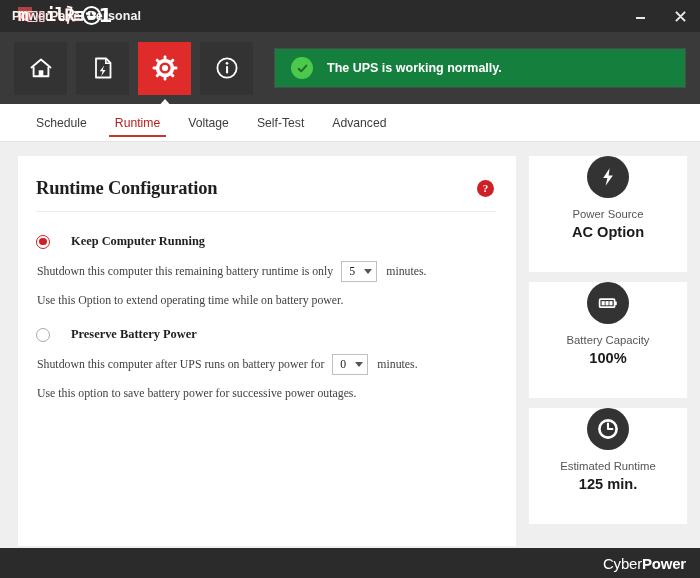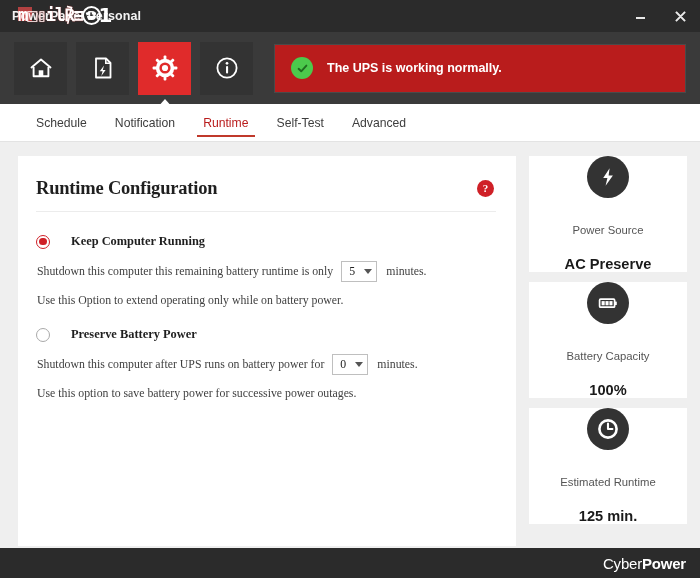--- a/index.html
+++ b/index.html
@@ -149,8 +149,8 @@
   .status-panel {
     flex: 1;
     margin-left: 12px;
-    height: 49px;
-    background: #b91c1c;
+    height: 40px;
+    background: #15803d;
     border: 1px solid #4a4a4a;
     display: flex;
     align-items: center;

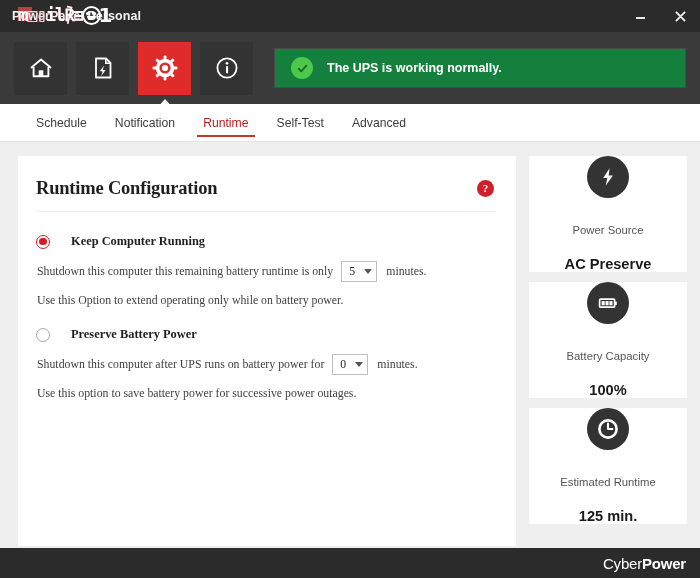--- a/index.html
+++ b/index.html
@@ -477,7 +477,6 @@
 
   <div class="tabbar">
     <div class="tab">Schedule</div>
-    <div class="tab">Notification</div>
     <div class="tab active">Runtime</div>
     <div class="tab">Self-Test</div>
     <div class="tab">Advanced</div>

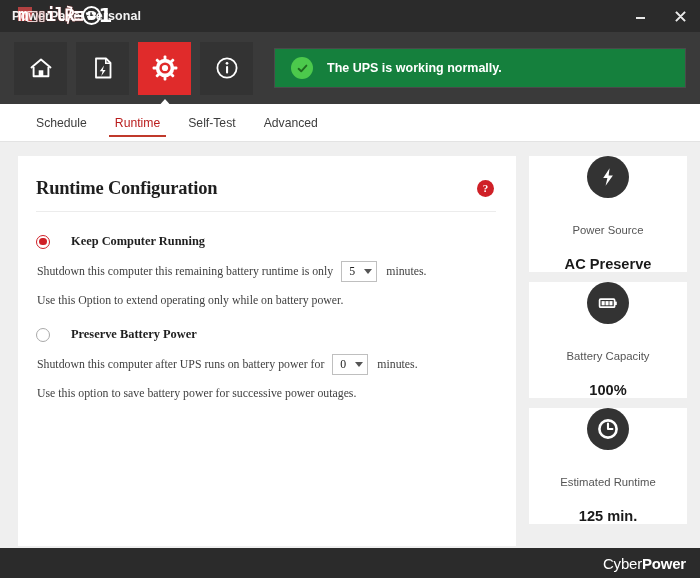--- a/index.html
+++ b/index.html
@@ -478,6 +478,7 @@
   <div class="tabbar">
     <div class="tab">Schedule</div>
     <div class="tab active">Runtime</div>
+    <div class="tab">Voltage</div>
     <div class="tab">Self-Test</div>
     <div class="tab">Advanced</div>
   </div>

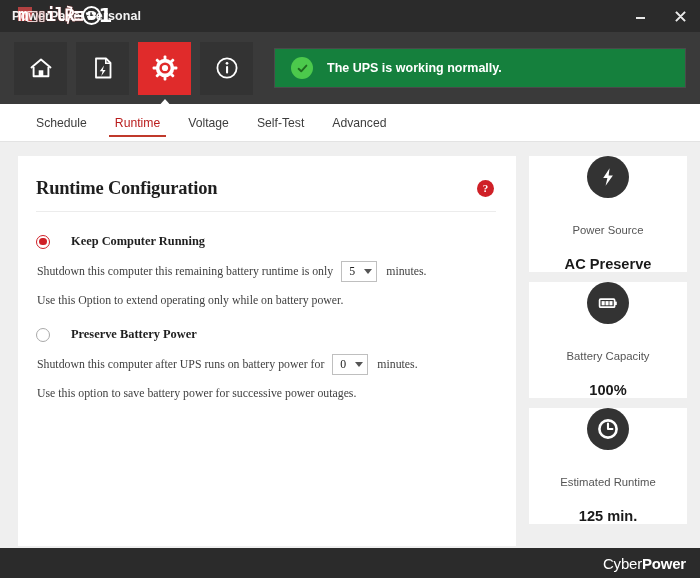--- a/index.html
+++ b/index.html
@@ -336,7 +336,7 @@
     display: flex;
     flex-direction: column;
     align-items: center;
-    justify-content: space-between;
+    justify-content: flex-start;
   }
   .info-icon {
     width: 42px; height: 42px;

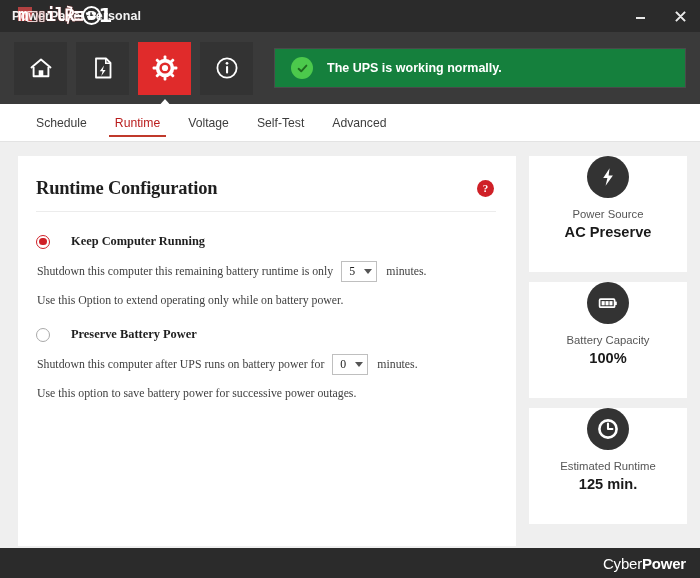--- a/index.html
+++ b/index.html
@@ -536,7 +536,7 @@
           </svg>
         </div>
         <div class="info-label">Power Source</div>
-        <div class="info-value">AC Preserve</div>
+        <div class="info-value">AC Option</div>
       </div>
 
       <div class="info-card">

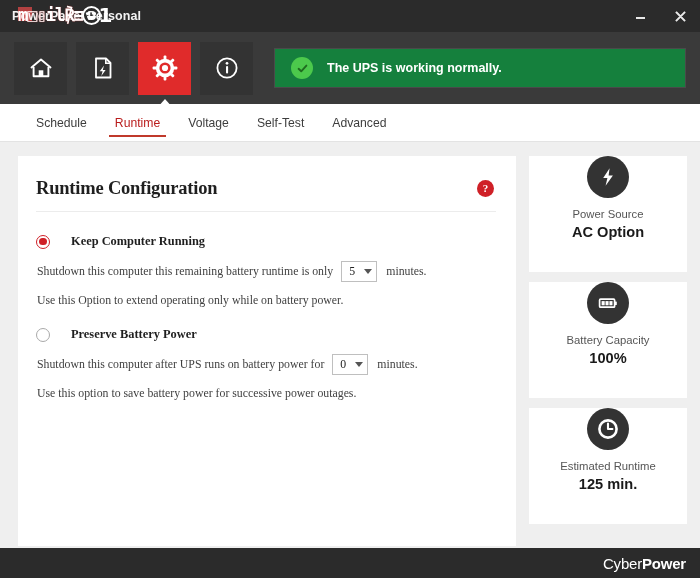--- a/index.html
+++ b/index.html
@@ -506,7 +506,7 @@
           </span>
           <span class="txt-post">minutes.</span>
         </div>
-        <div class="opt-note">Use this Option to extend operating only while on battery power.</div>
+        <div class="opt-note">Use this Option to extend operating time while on battery power.</div>
       </div>
 
       <div class="option-group">

